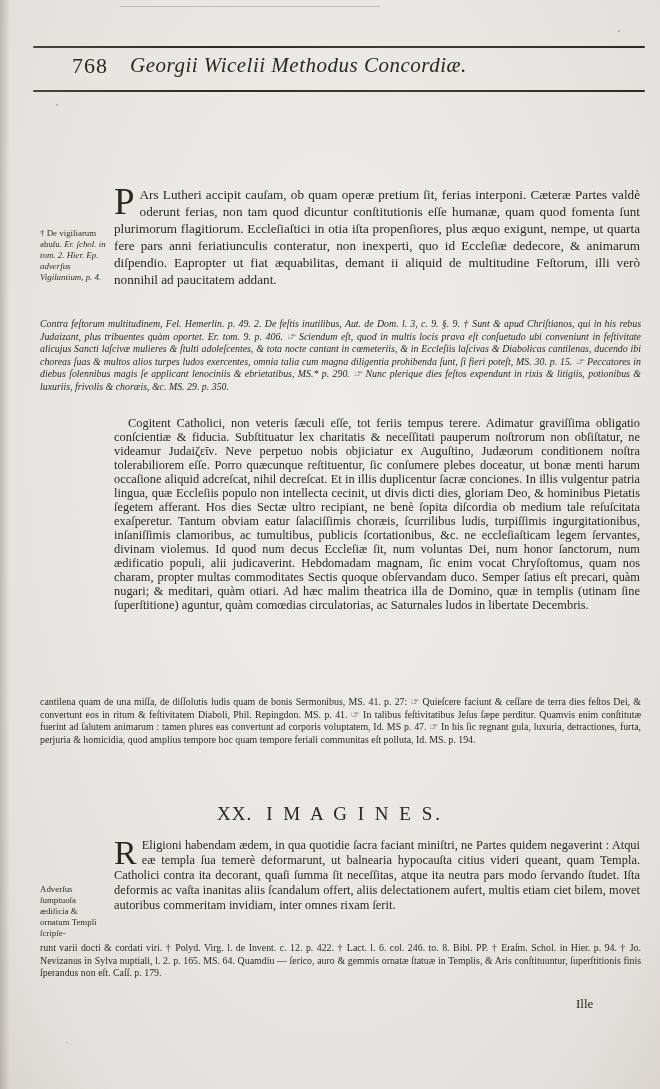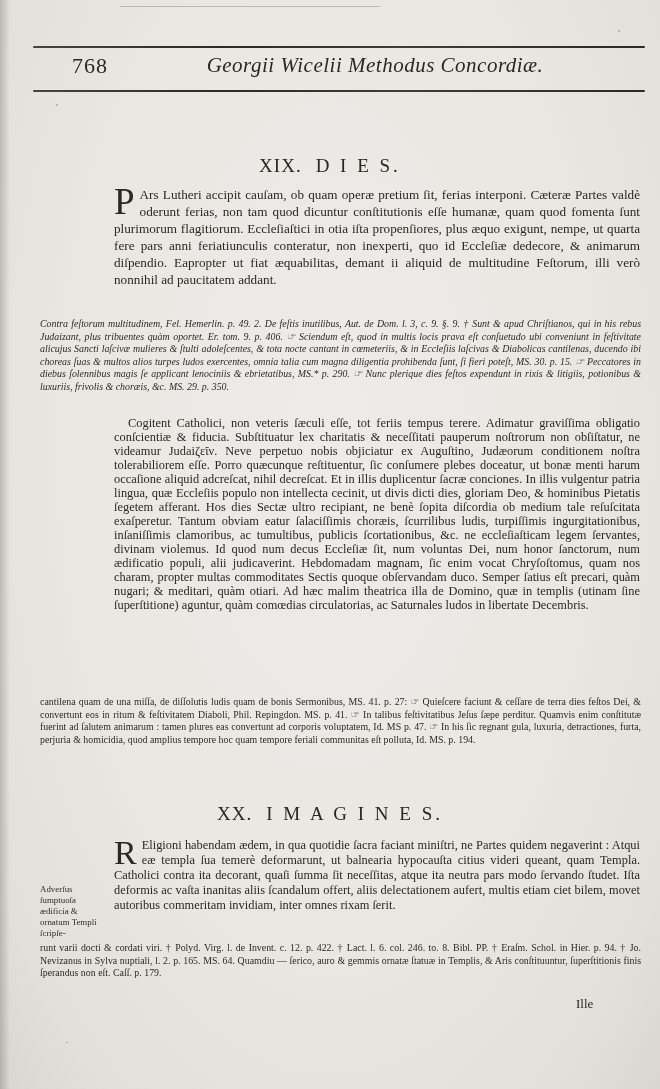--- a/index.html
+++ b/index.html
@@ -26,7 +26,7 @@
   .rule.r2{top:90px;}
 
   .page-number{position:absolute;left:72px;top:53px;font-size:22px;letter-spacing:1px;}
-  .running-title{position:absolute;left:130px;right:40px;top:53px;text-align:center;
+  .running-title{position:absolute;left:130px;right:40px;top:53px;text-align:left;
     font-style:italic;font-size:21px;letter-spacing:.5px;}
 
   .section-heading{position:absolute;left:0;width:660px;text-align:center;

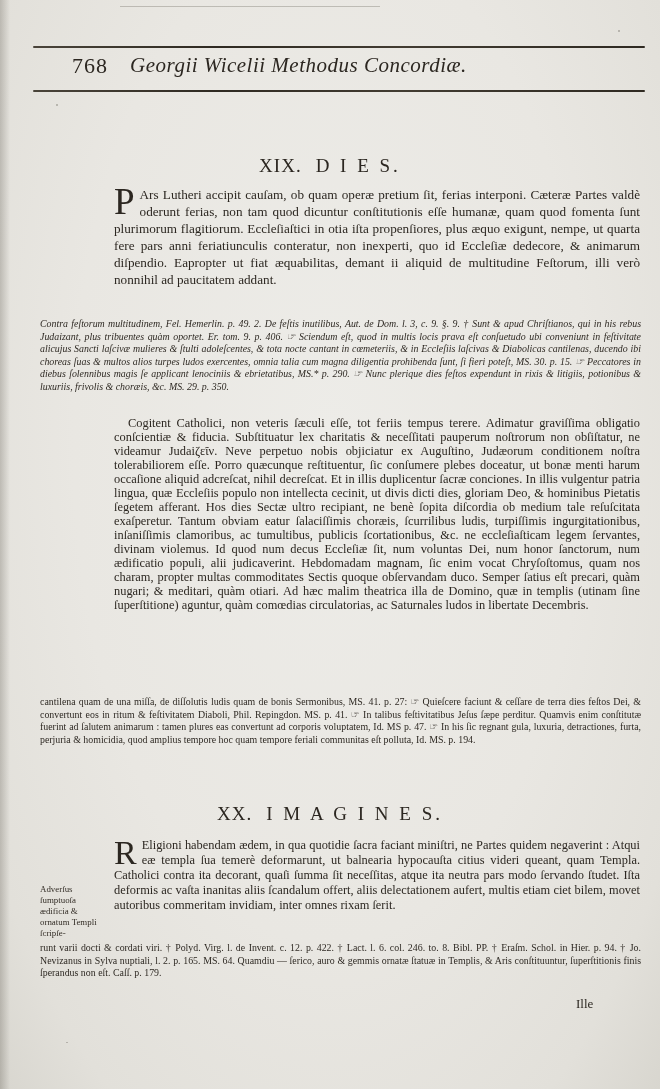--- a/index.html
+++ b/index.html
@@ -75,9 +75,6 @@
   <div class="running-title">Georgii Wicelii Methodus Concordiæ.</div>
   <div class="rule r2"></div>
 
-  <div class="section-heading sh-dies">
-    <span class="hnum">XIX.</span><span class="hword">D I E S.</span>
-  </div>
 
   <div class="body-para para-1">
     <span class="dropcap">P</span><span>Ars Lutheri accipit cauſam, ob quam operæ pretium ſit, ferias interponi. Cæteræ Partes valdè oderunt ferias, non tam quod dicuntur conſtitutionis eſſe humanæ, quam quod fomenta ſunt plurimorum flagitiorum. Eccleſiaſtici in otia iſta propenſiores, plus æquo exigunt, nempe, ut quarta fere pars anni feriatiunculis conteratur, non inexperti, quo id Eccleſiæ dedecore, &amp; animarum diſpendio. Eapropter ut fiat æquabilitas, demant ii aliquid de multitudine Feſtorum, illi verò nonnihil ad paucitatem addant.</span>

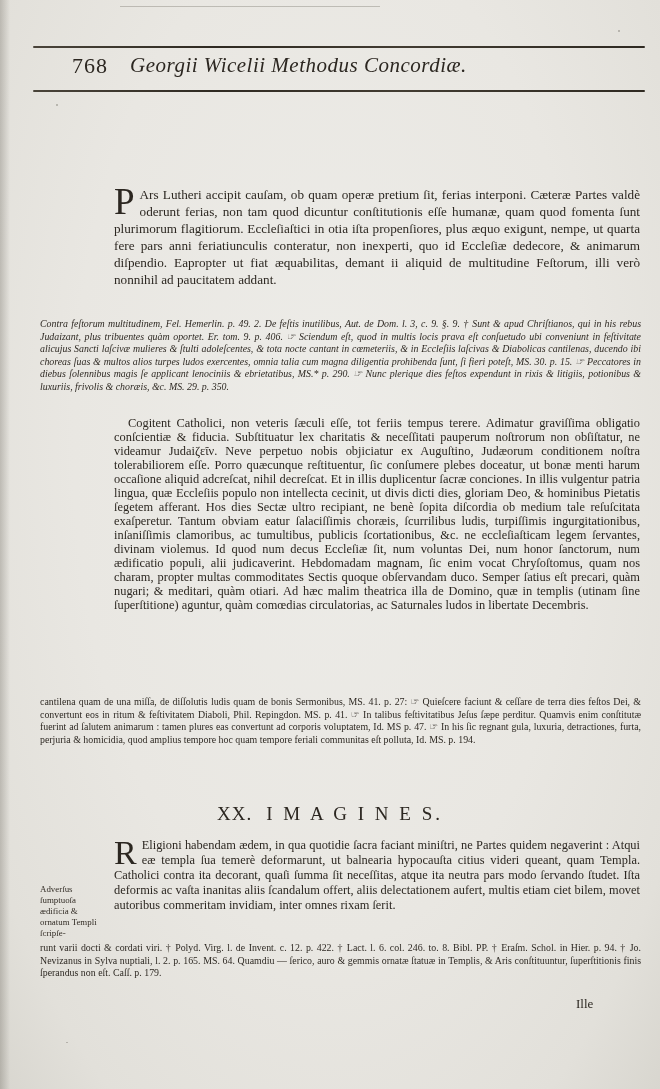--- a/index.html
+++ b/index.html
@@ -80,6 +80,10 @@
     <span class="dropcap">P</span><span>Ars Lutheri accipit cauſam, ob quam operæ pretium ſit, ferias interponi. Cæteræ Partes valdè oderunt ferias, non tam quod dicuntur conſtitutionis eſſe humanæ, quam quod fomenta ſunt plurimorum flagitiorum. Eccleſiaſtici in otia iſta propenſiores, plus æquo exigunt, nempe, ut quarta fere pars anni feriatiunculis conteratur, non inexperti, quo id Eccleſiæ dedecore, &amp; animarum diſpendio. Eapropter ut fiat æquabilitas, demant ii aliquid de multitudine Feſtorum, illi verò nonnihil ad paucitatem addant.</span>
   </div>
 
+  <div class="margin-note mn-1">
+    <span>† De vigiliarum abuſu.</span>
+    <span class="cite">Er. ſchol. in tom. 2. Hier. Ep. adverſus Vigilantium, p. 4.</span>
+  </div>
 
   <div class="footnote fn-1">Contra feſtorum multitudinem, Fel. Hemerlin. p. 49. 2. De feſtis inutilibus, Aut. de Dom. l. 3, c. 9. §. 9. † Sunt &amp; apud Chriſtianos, qui in his rebus Judaizant, plus tribuentes quàm oportet. Er. tom. 9. p. 406. ☞ Sciendum eſt, quod in multis locis prava eſt conſuetudo ubi conveniunt in feſtivitate alicujus Sancti laſcivæ mulieres &amp; ſtulti adoleſcentes, &amp; tota nocte cantant in cœmeteriis, &amp; in Eccleſiis laſcivas &amp; Diabolicas cantilenas, ducendo ibi choreas ſuas &amp; multos alios turpes ludos exercentes, omnia talia cum magna diligentia prohibenda ſunt, ſi fieri poteſt, MS. 30. p. 15. ☞ Peccatores in diebus ſolennibus magis ſe applicant lenociniis &amp; ebrietatibus, MS.* p. 290. ☞ Nunc plerique dies feſtos expendunt in rixis &amp; litigiis, potionibus &amp; luxuriis, frivolis &amp; choræis, &amp;c. MS. 29. p. 350.</div>
 

